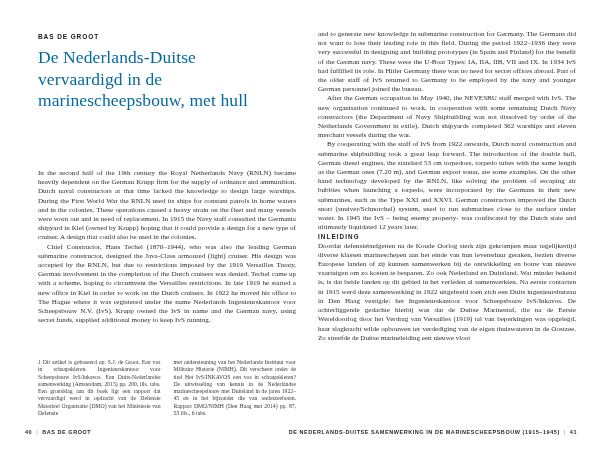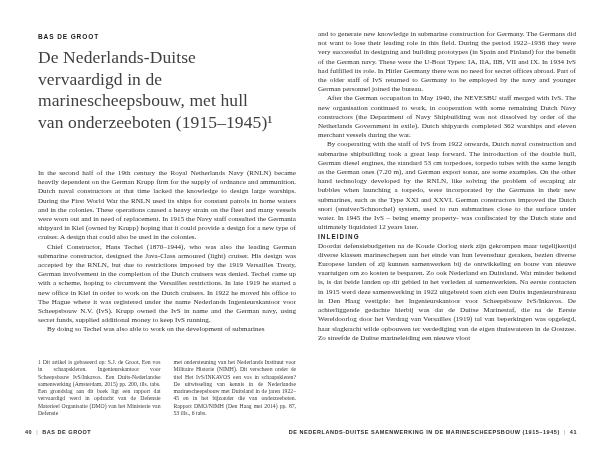--- a/index.html
+++ b/index.html
@@ -19,7 +19,7 @@
     font-size:6.5px;font-weight:bold;letter-spacing:0.9px;
     color:#1a1a1a;text-transform:uppercase;
   }
-  .title{position:absolute;top:47px;left:0;width:258px;color:#404040;}
+  .title{position:absolute;top:47px;left:0;width:258px;color:#0369a1;}
   .title .tline{
     font-size:17.5px;line-height:21.5px;font-weight:normal;
     letter-spacing:0.1px;

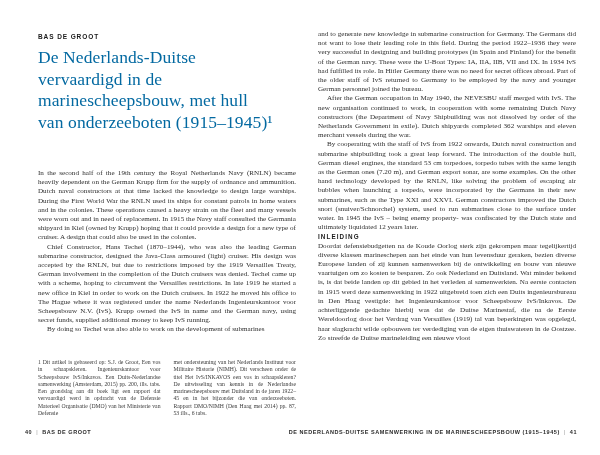--- a/index.html
+++ b/index.html
@@ -71,7 +71,6 @@
       <div class="tline">De Nederlands-Duitse</div>
       <div class="tline">vervaardigd in de</div>
       <div class="tline">marinescheepsbouw, met hull</div>
-      <div class="tline">van onderzeeboten (1915–1945)¹</div>
     </div>
 
     <div class="body-text" id="left-body">

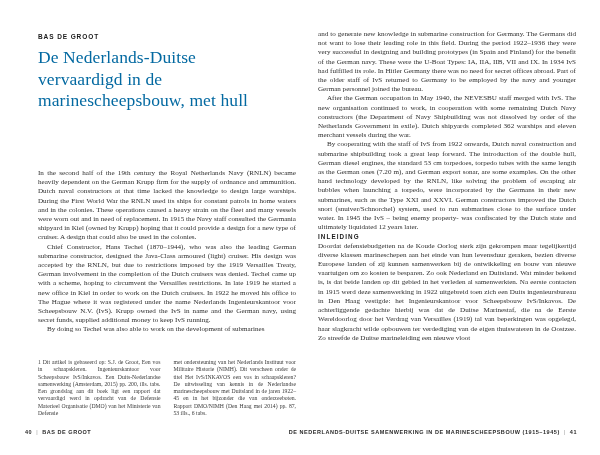--- a/index.html
+++ b/index.html
@@ -76,7 +76,6 @@
     <div class="body-text" id="left-body">
       <p>In the second half of the 19th century the Royal Netherlands Navy (RNLN) became heavily dependent on the German Krupp firm for the supply of ordnance and ammunition. Dutch naval constructors at that time lacked the knowledge to design large warships. During the First World War the RNLN used its ships for constant patrols in home waters and in the colonies. These operations caused a heavy strain on the fleet and many vessels were worn out and in need of replacement. In 1915 the Navy staff consulted the Germania shipyard in Kiel (owned by Krupp) hoping that it could provide a design for a new type of cruiser. A design that could also be used in the colonies.</p>
       <p class="indent">Chief Constructor, Hans Techel (1870–1944), who was also the leading German submarine constructor, designed the Java-Class armoured (light) cruiser. His design was accepted by the RNLN, but due to restrictions imposed by the 1919 Versailles Treaty, German involvement in the completion of the Dutch cruisers was denied. Techel came up with a scheme, hoping to circumvent the Versailles restrictions. In late 1919 he started a new office in Kiel in order to work on the Dutch cruisers. In 1922 he moved his office to The Hague where it was registered under the name Nederlands Ingenieurskantoor voor Scheepsbouw N.V. (IvS). Krupp owned the IvS in name and the German navy, using secret funds, supplied additional money to keep IvS running.</p>
-      <p class="indent">By doing so Techel was also able to work on the development of submarines</p>
     </div>
 
     <div class="footnote">

